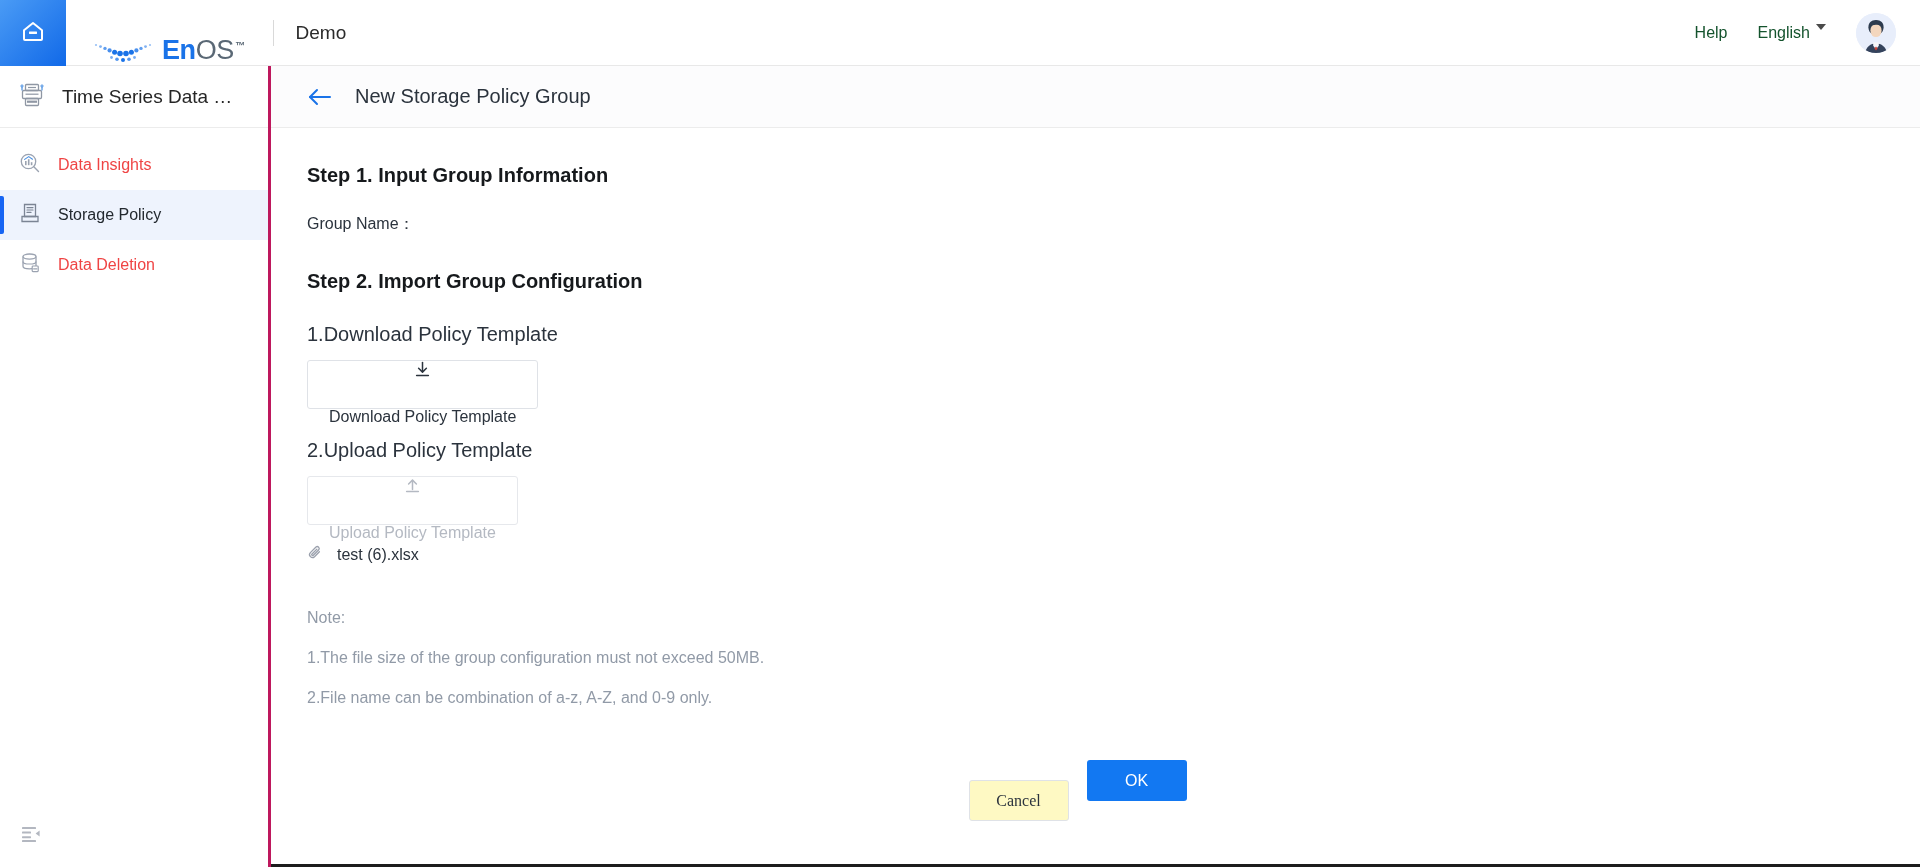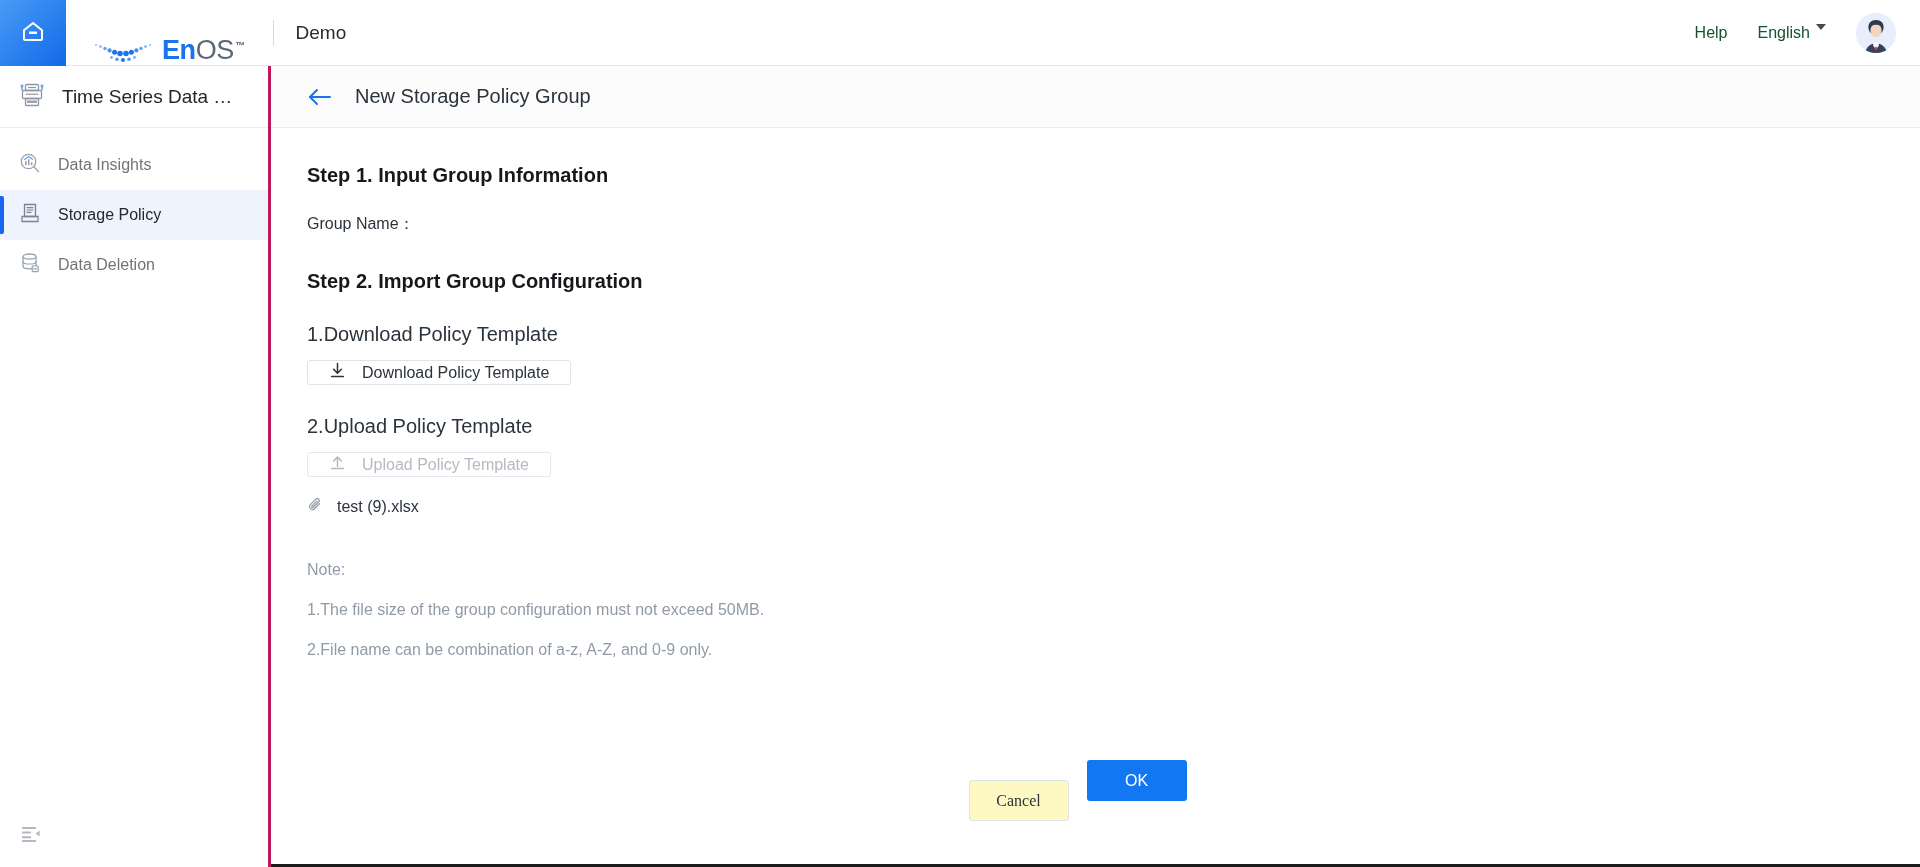--- a/index.html
+++ b/index.html
@@ -93,7 +93,7 @@
     padding-left: 18px; position: relative; cursor: pointer;
   }
   .side-item .label {
-    font-size: 16px; color: #737373;
+    font-size: 16px; color: #ef4444;
     margin-left: 16px;
   }
   .side-item.active { background: #eef3fd; }

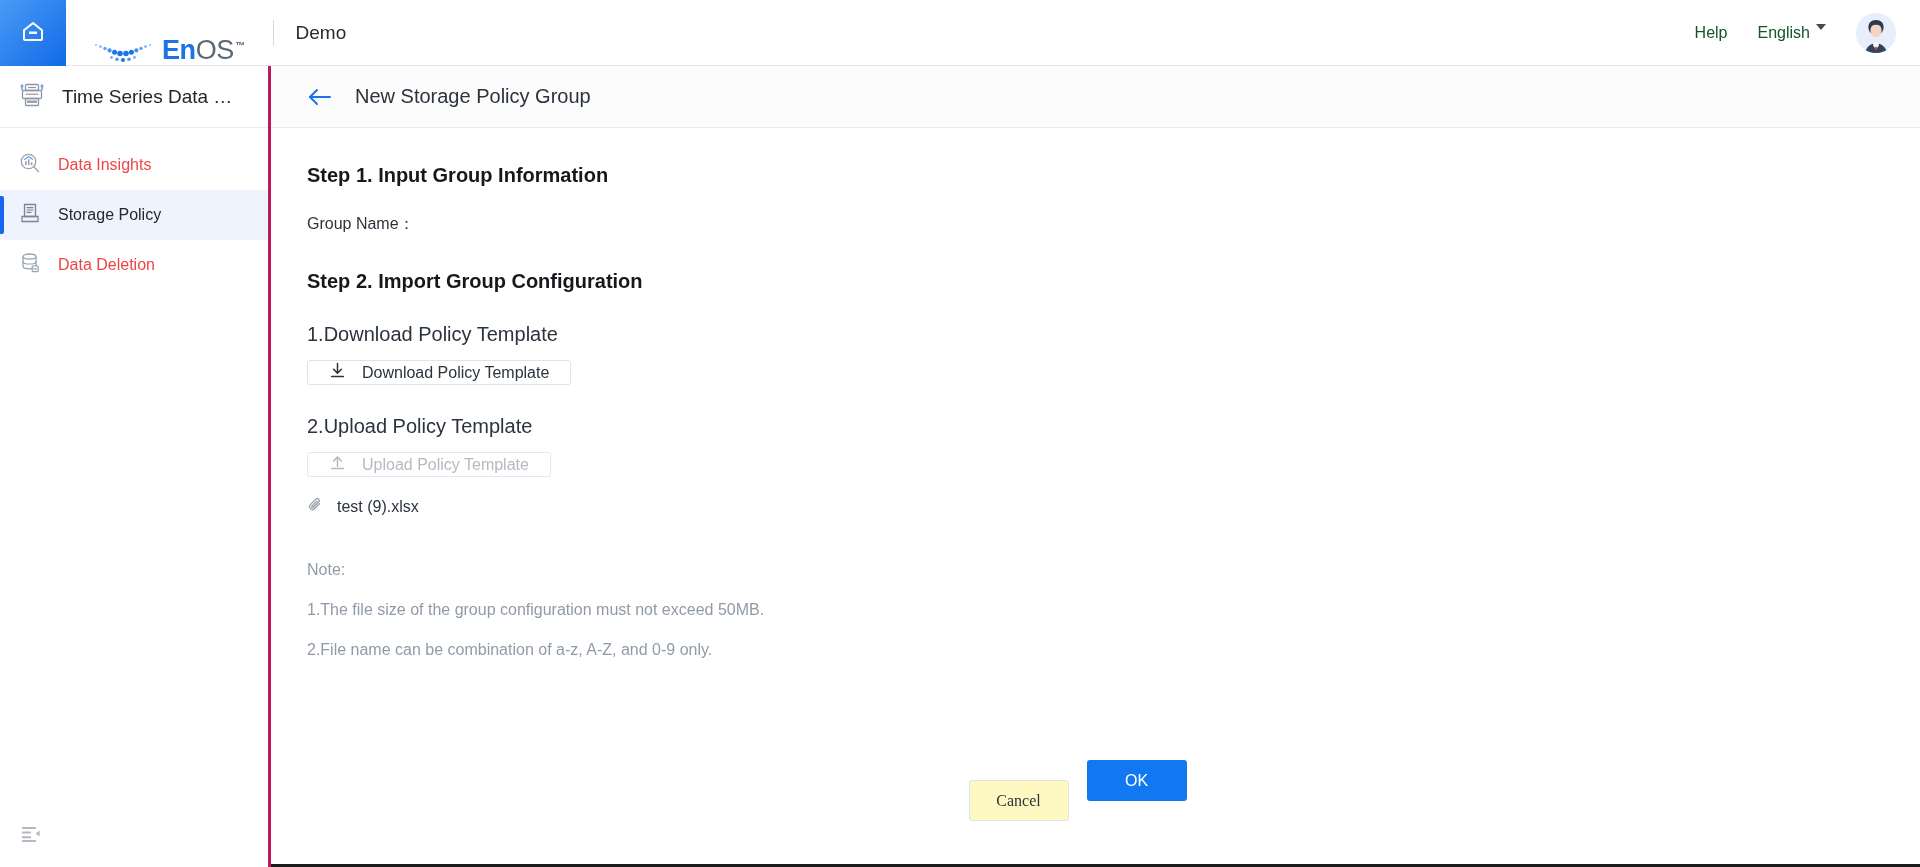--- a/index.html
+++ b/index.html
@@ -150,13 +150,14 @@
   }
   .btn-outline {
     margin-top: 14px;
-    height: 25px; min-width: 0;
-    display: inline-flex; align-items: center; gap: 16px;
+    height: 49px; min-width: 0;
+    display: inline-flex; align-items: center; gap: 26px;
     padding: 0 21px;
     border: 1px solid #dfe2e7; border-radius: 3px;
     background: #fff; cursor: pointer;
     font-size: 16px; color: #2b333d;
     font-family: "Liberation Sans", sans-serif;
+    flex-direction: column;
   }
   .btn-outline.disabled {
     color: #b4b9c2; cursor: not-allowed; border-color: #e6e8ec;

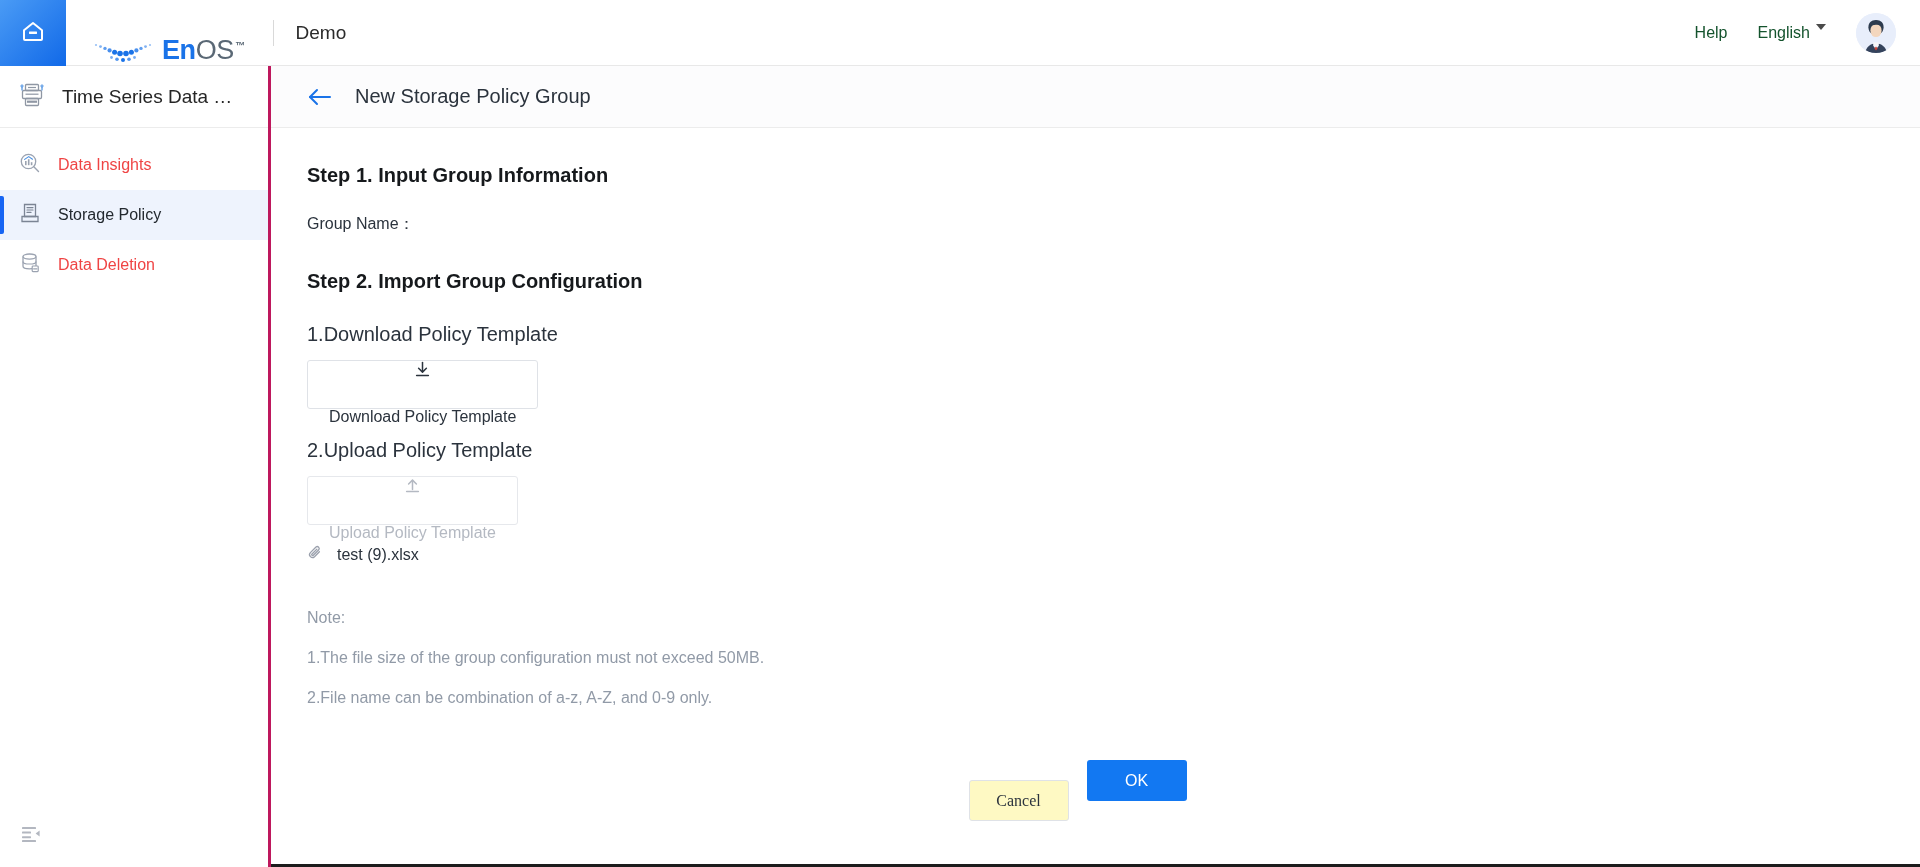--- a/index.html
+++ b/index.html
@@ -388,7 +388,7 @@
           <path d="M12.4 7.8 7.5 12.7a2.9 2.9 0 0 1-4.1-4.1l5.6-5.6a2 2 0 0 1 2.8 2.8l-5.5 5.5a.9.9 0 0 1-1.3-1.3l4.9-4.9" stroke="#9aa0ac" stroke-width="1.3" stroke-linecap="round" stroke-linejoin="round"></path>
         </svg>
       </span>
-      <span>test (9).xlsx</span>
+      <span>test (6).xlsx</span>
     </div>
 
     <div class="note-head">Note:</div>

